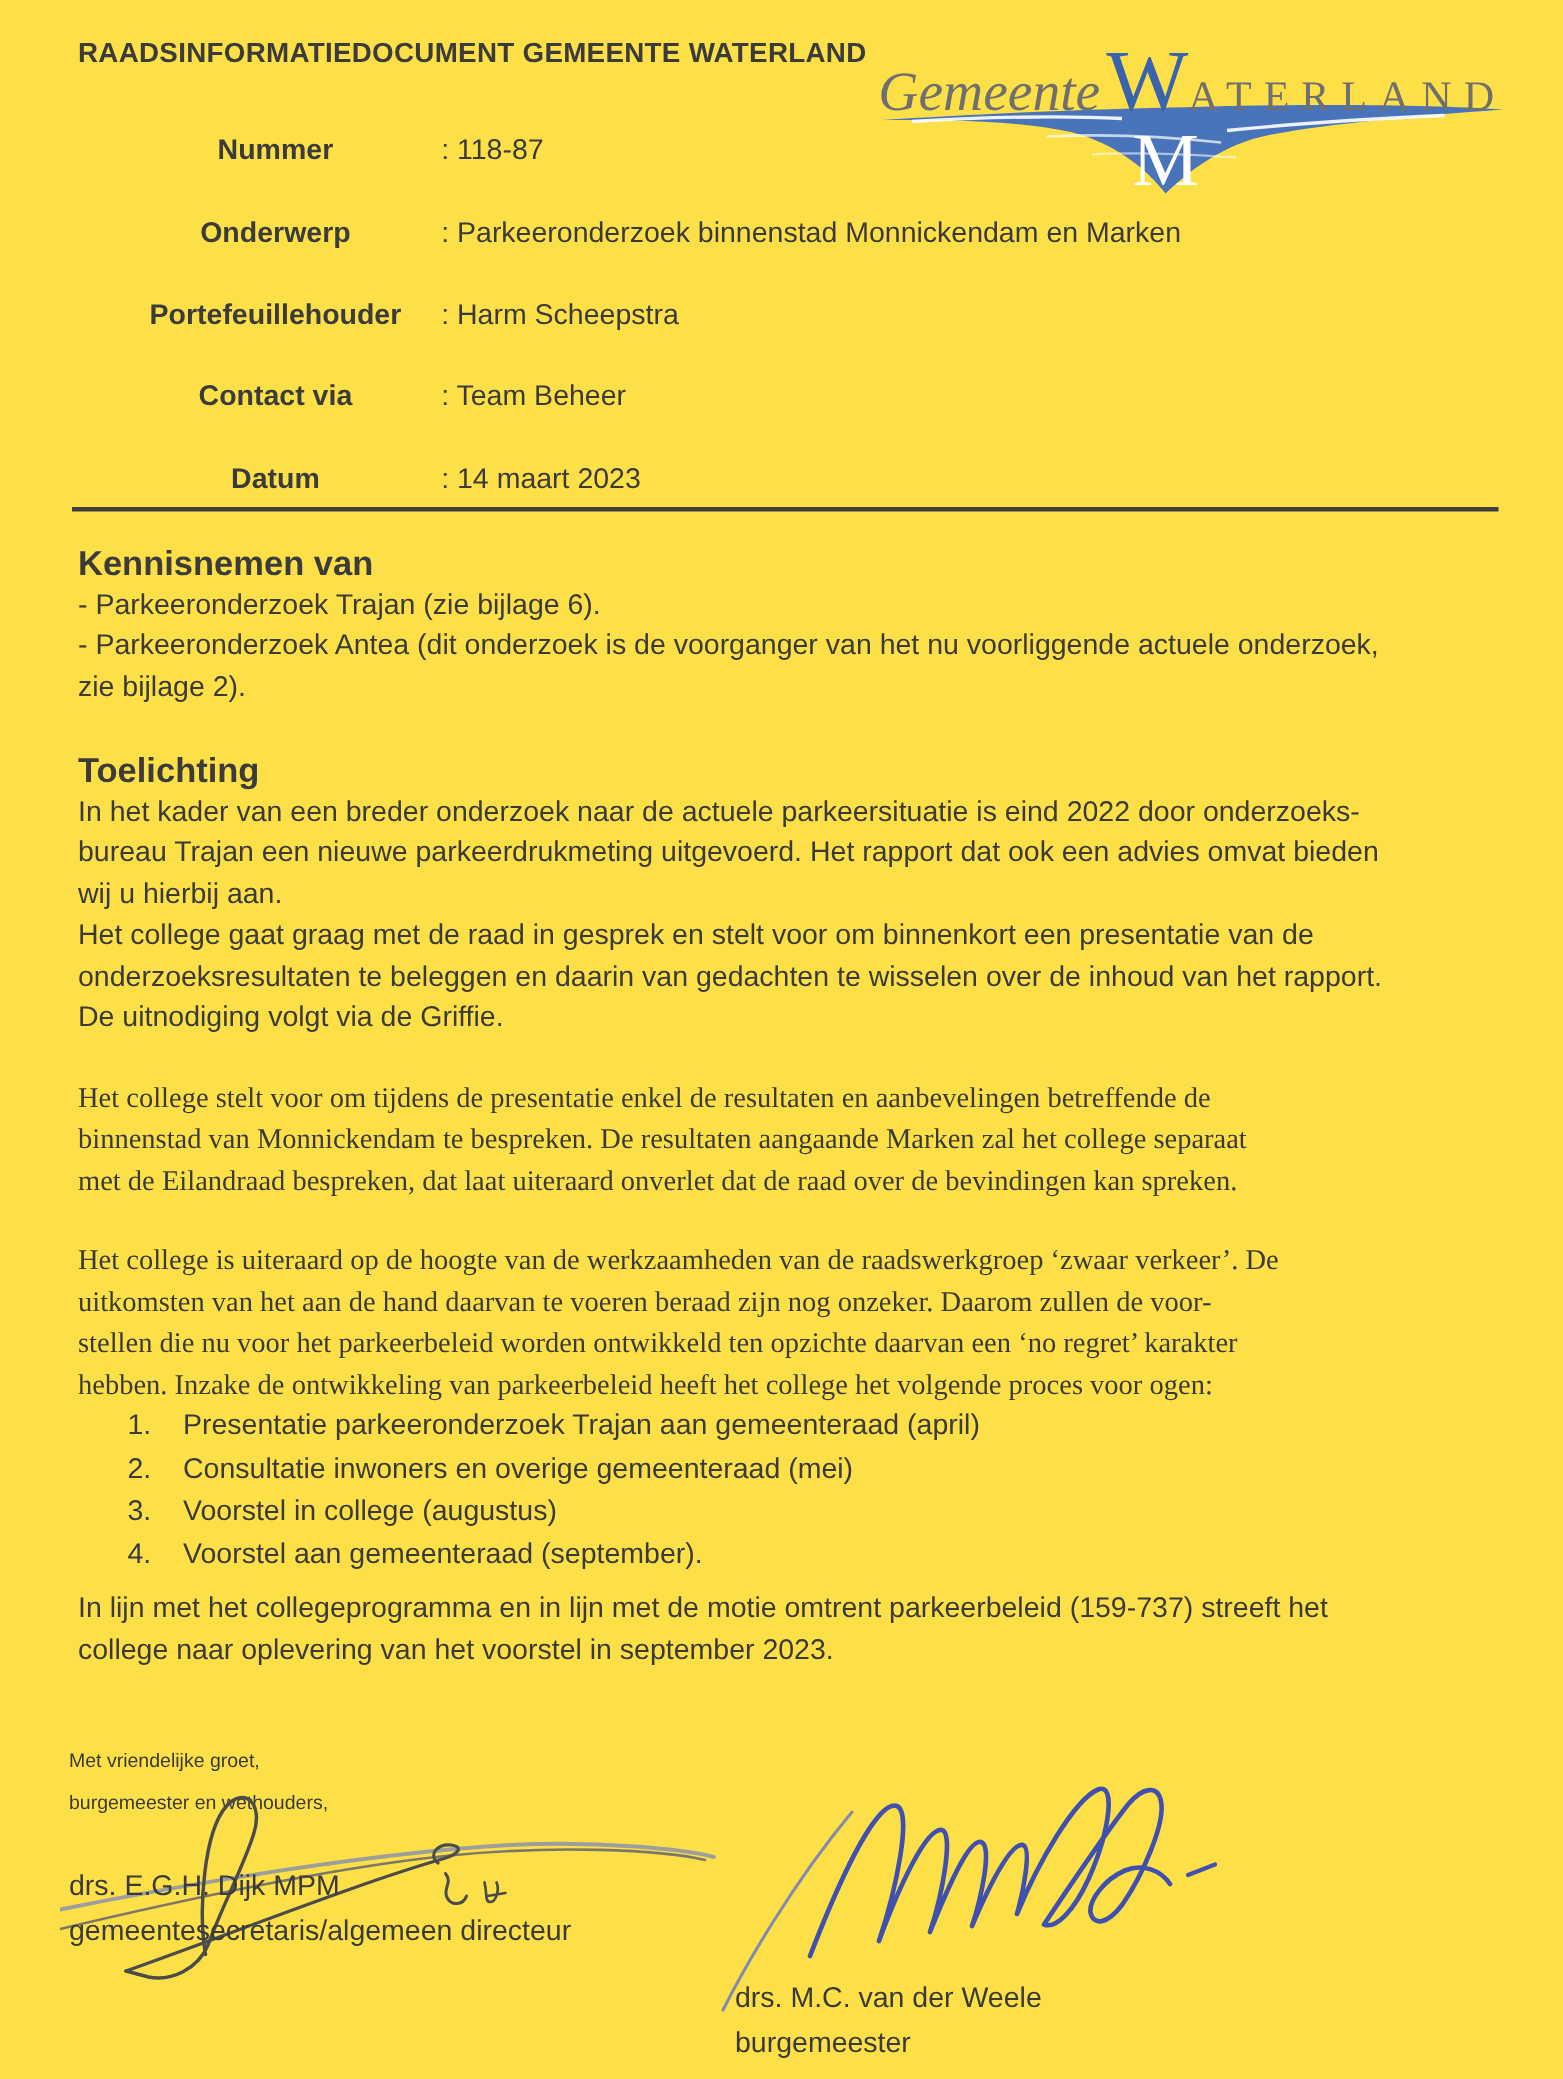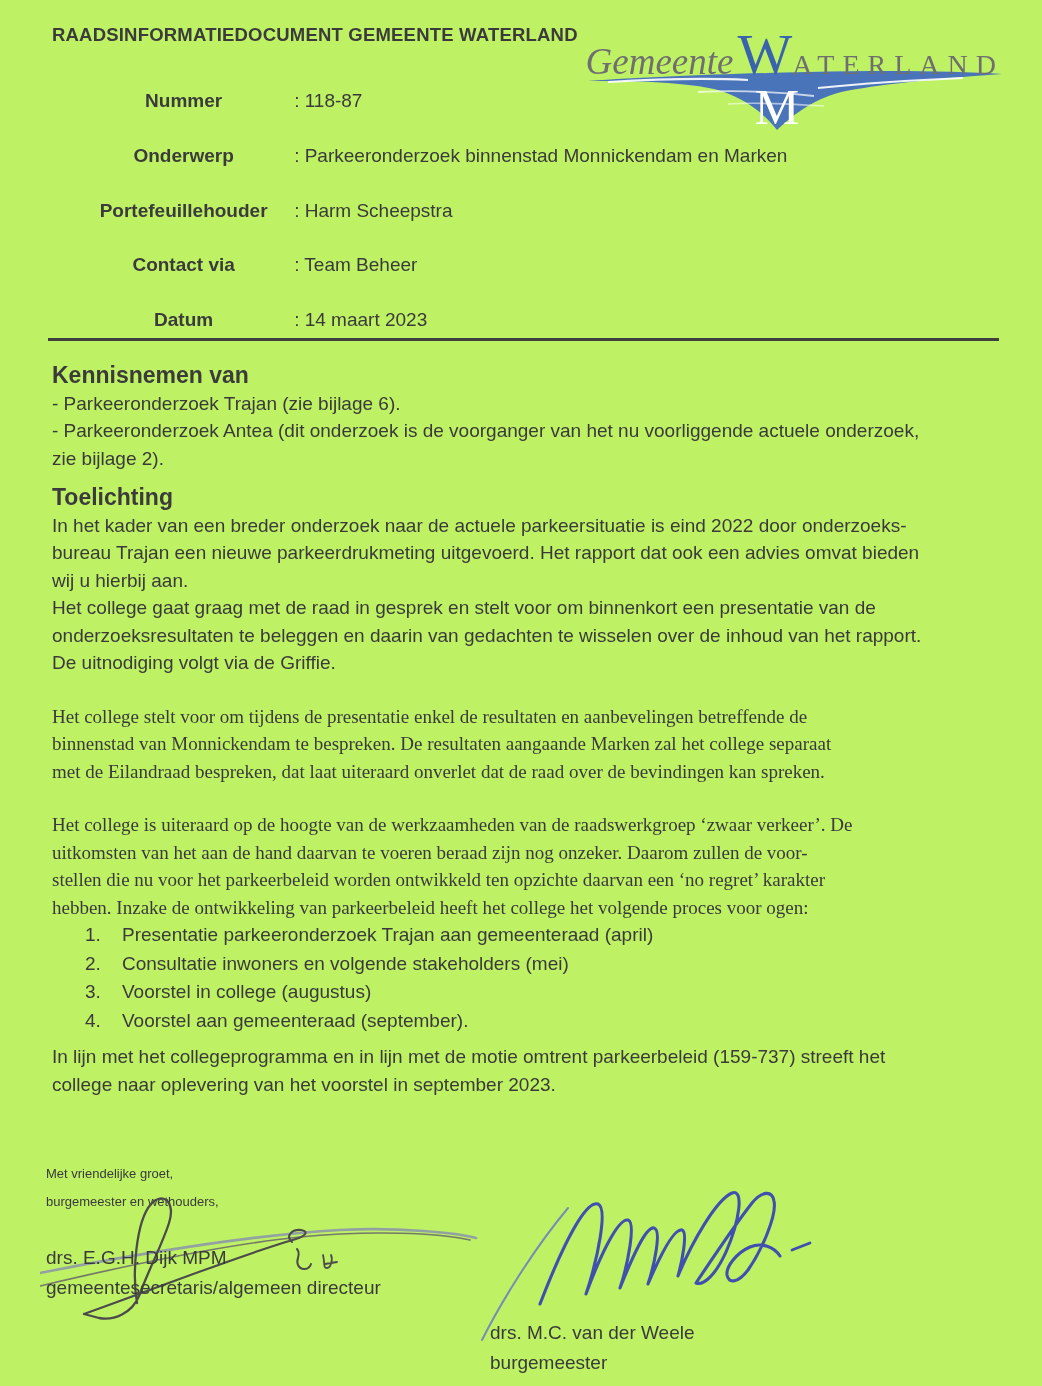--- a/index.html
+++ b/index.html
@@ -6,7 +6,7 @@
   .page{
     position:relative;
     width:1042px;height:1386px;
-    background:#bef264;
+    background:#fde047;
     font-family:"Liberation Sans",sans-serif;
     color:#3a3a3a;
     overflow:hidden;

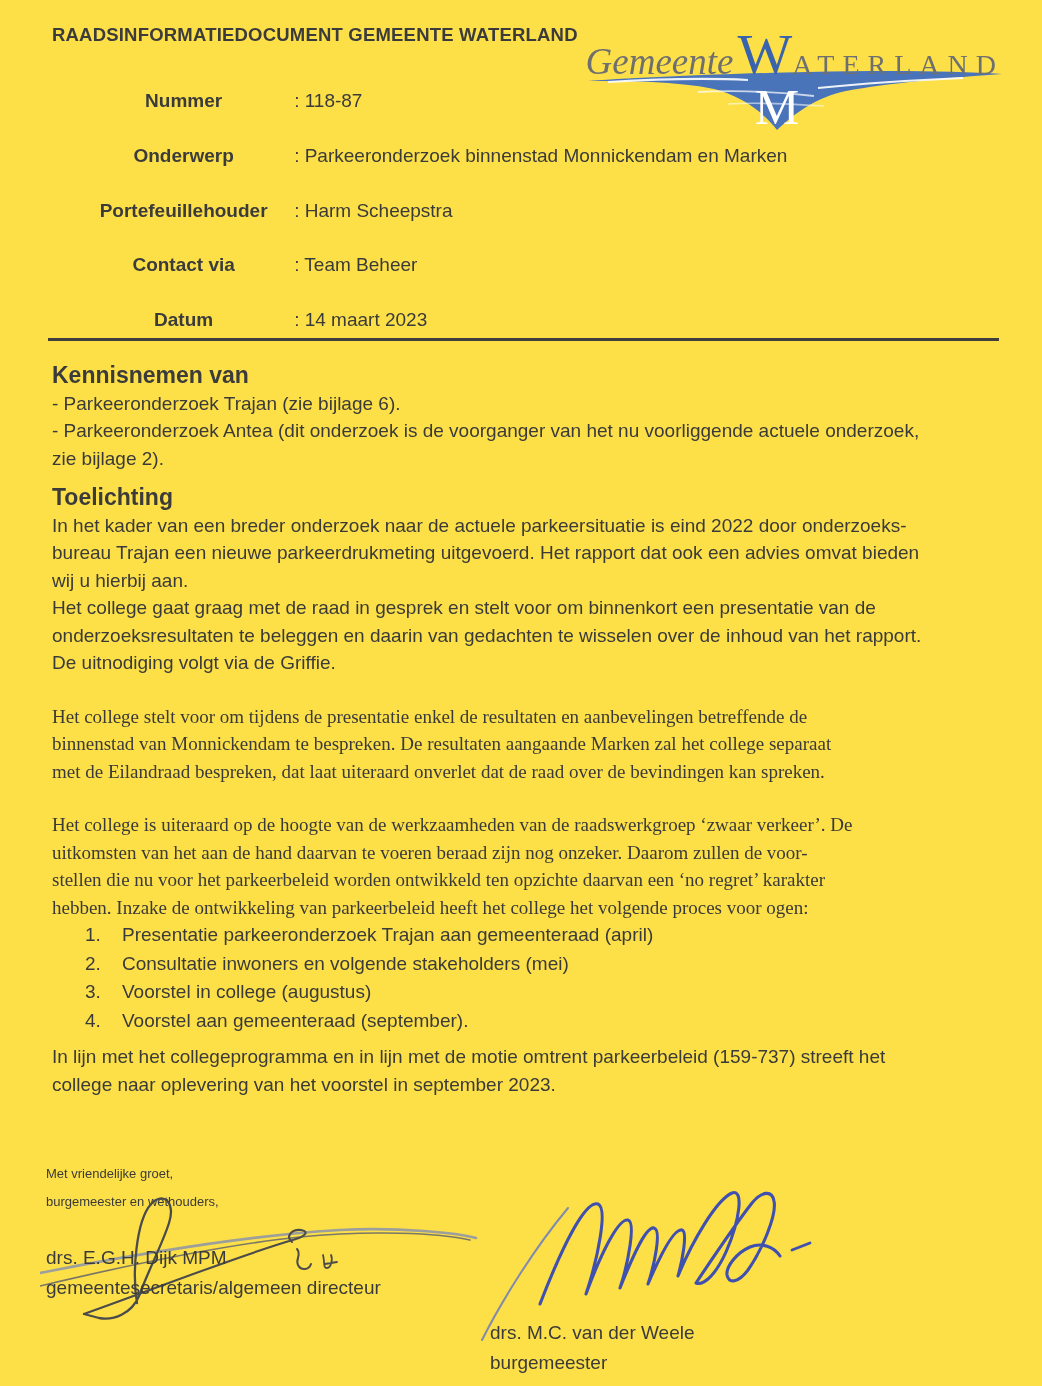--- a/index.html
+++ b/index.html
@@ -40,7 +40,7 @@
   }
   .body-text h3{margin:0;font-size:23px;font-weight:bold;color:#3b3b3b;line-height:27.5px;}
   .lines{white-space:pre;margin:0;}
-  .sec-toelichting{margin-top:12px;}
+  .sec-toelichting{margin-top:28px;}
   .para{margin-top:26px;font-family:Liberation Serif, serif;}
   .para-tight{margin-top:8px;}
   .numlist{margin:0 0 0 33px;}

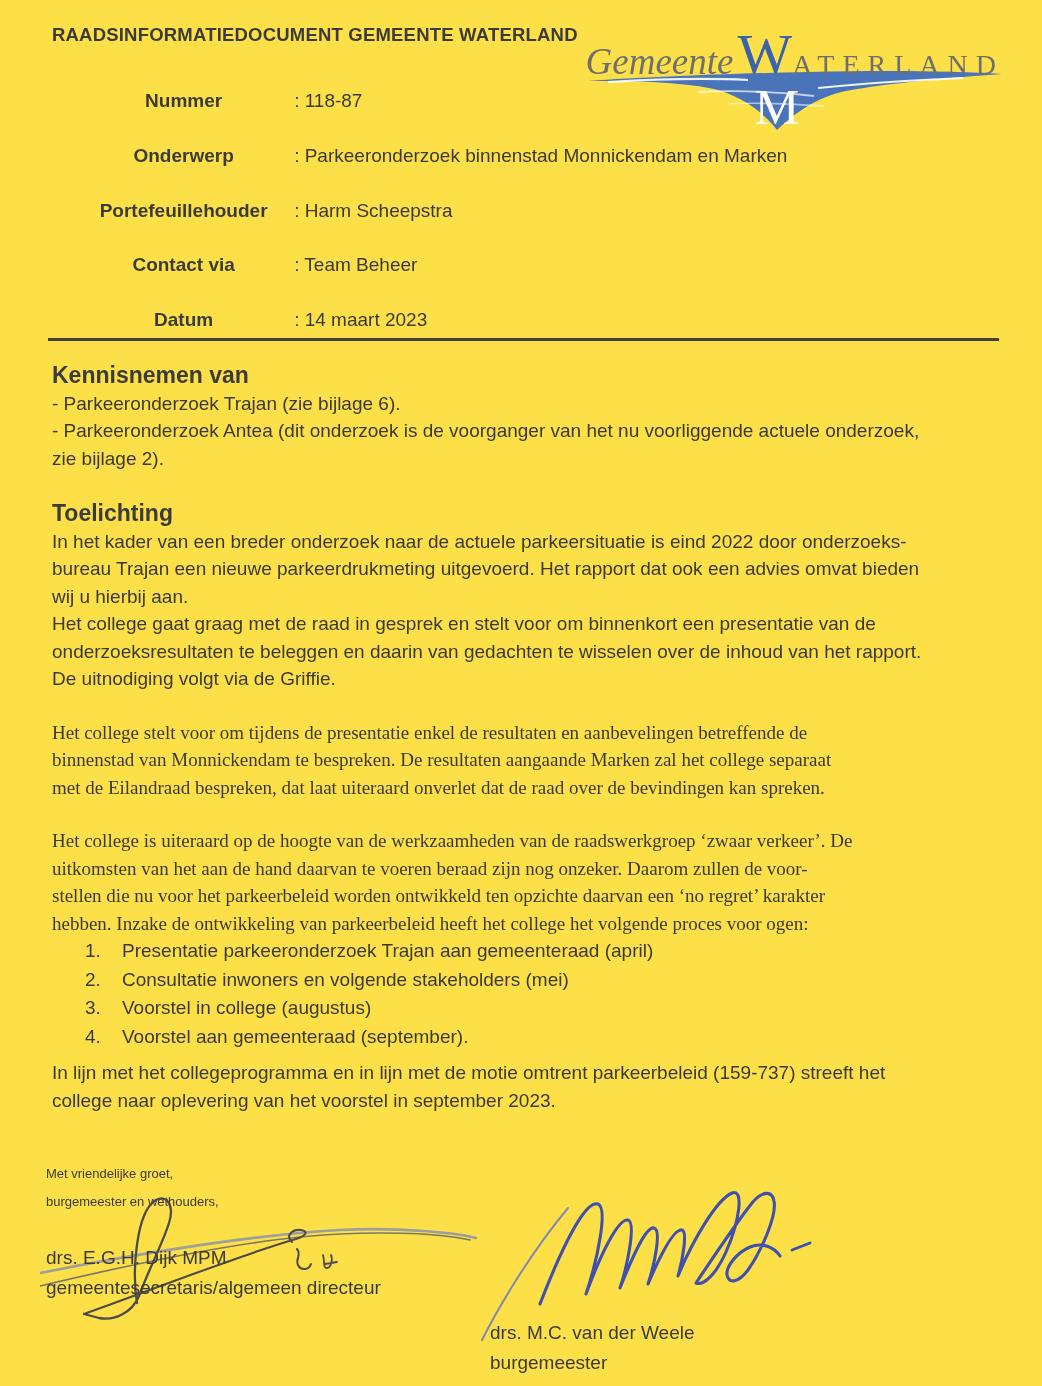--- a/index.html
+++ b/index.html
@@ -127,7 +127,7 @@
         </div>
         <div class="numlist-item">
           <span class="numlist-num">2.</span>
-            <span>Consultatie inwoners en volgende stakeholders (mei)</span>
+            <span>Consultatie inwoners en overige gemeenteraad (mei)</span>
         </div>
         <div class="numlist-item">
           <span class="numlist-num">3.</span>

